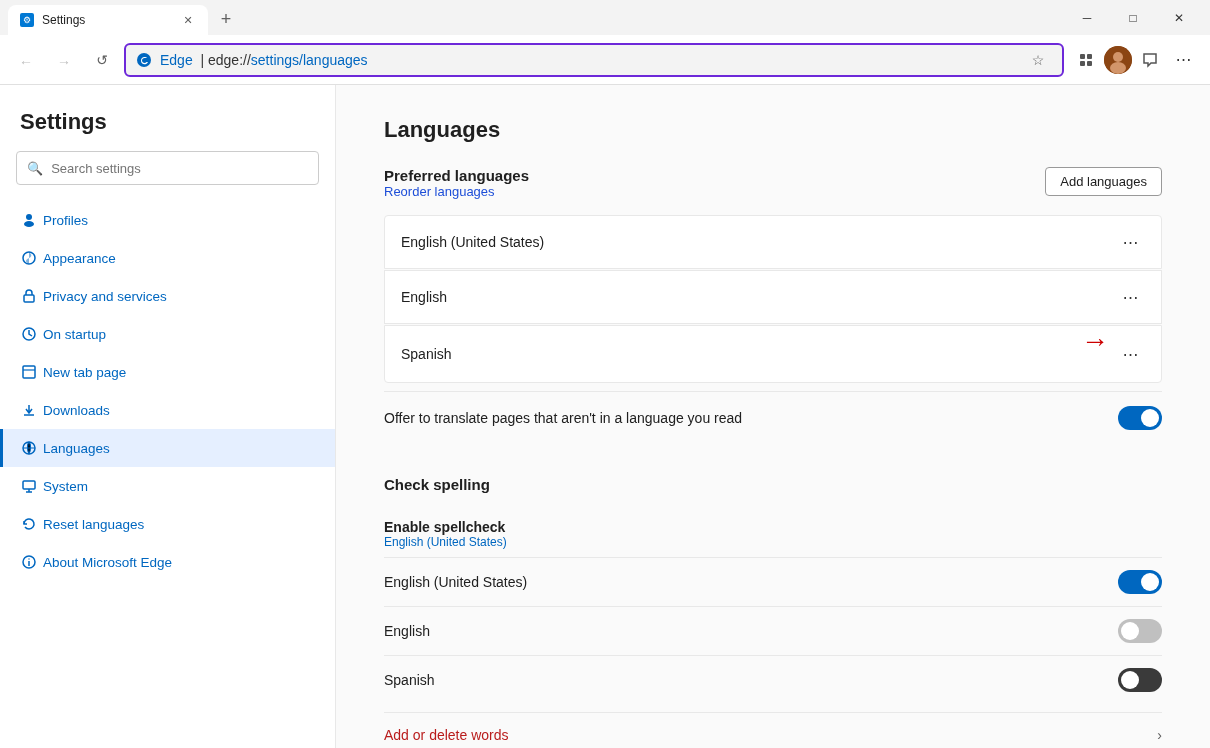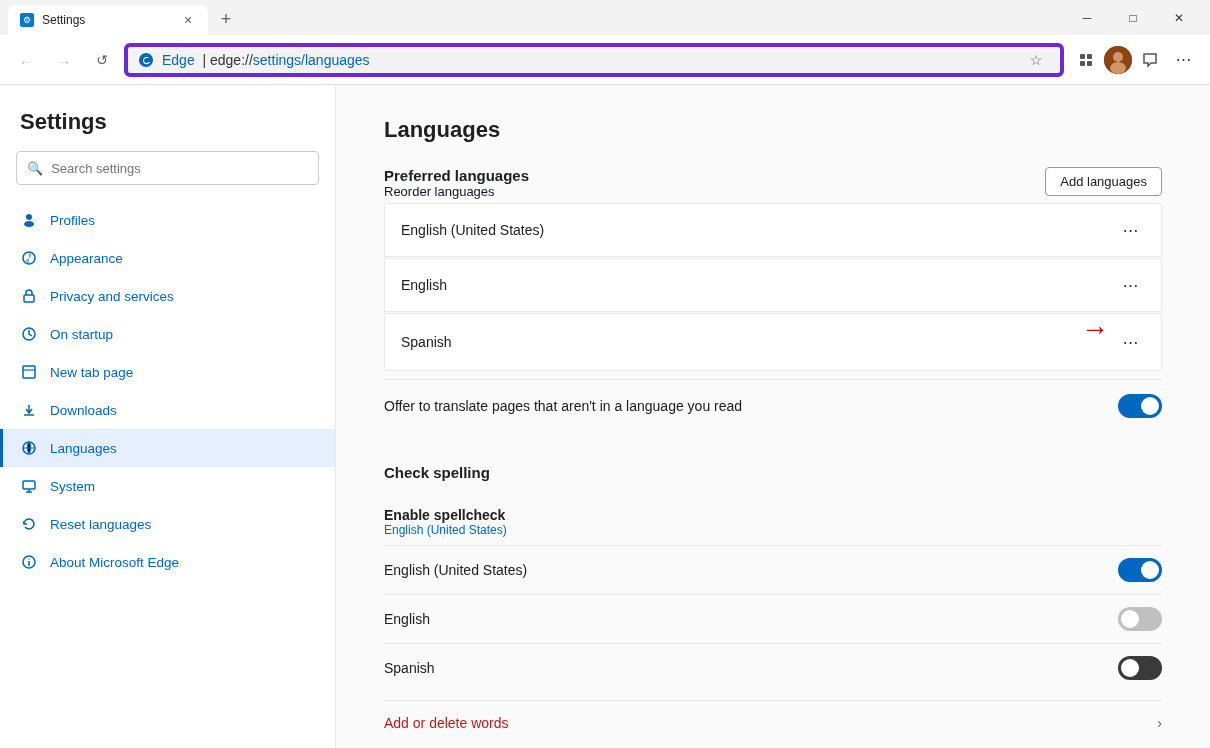--- a/index.html
+++ b/index.html
@@ -116,7 +116,7 @@
       align-items: center;
       padding: 0 10px;
       gap: 8px;
-      border: 4px solid #6d28d9;
+      border: 2px solid #6d28d9;
     }
     .edge-logo {
       width: 16px;

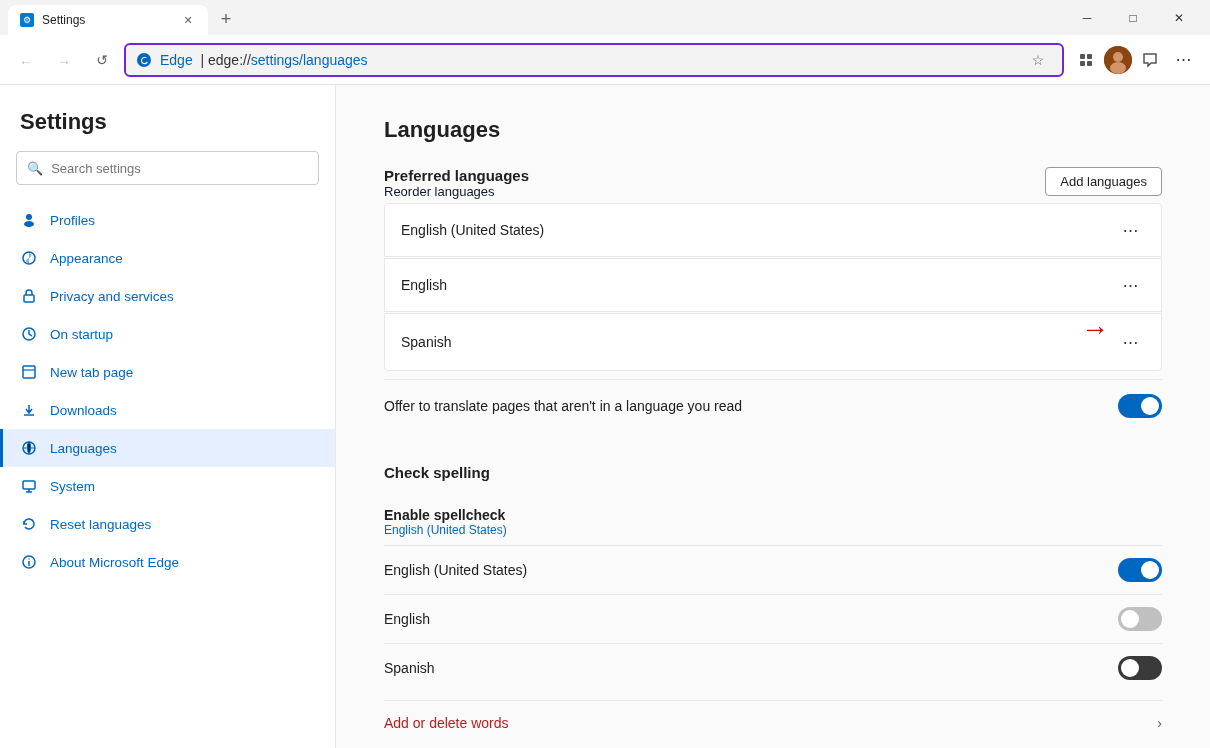--- a/index.html
+++ b/index.html
@@ -278,8 +278,9 @@
     }
     .section-subtitle {
       font-size: 13px;
-      color: #0f172a;
-      cursor: pointer;
+      color: #1d4ed8;
+      cursor: pointer;
+      margin-bottom: 12px;
     }
     .add-lang-btn {
       border: 1px solid #999;

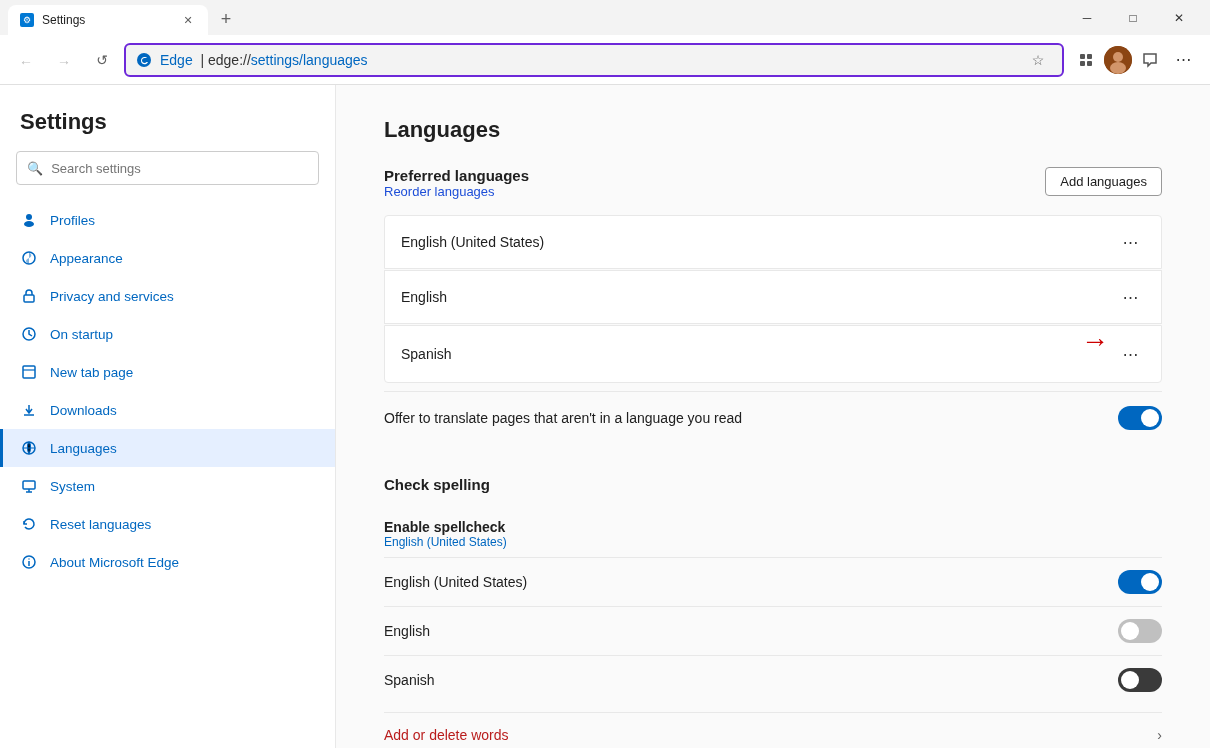--- a/index.html
+++ b/index.html
@@ -227,7 +227,7 @@
       align-items: center;
       padding: 10px 20px;
       cursor: pointer;
-      gap: 12px;
+      gap: 5px;
       font-size: 13.5px;
       color: #0067c0;
       border-radius: 0;

